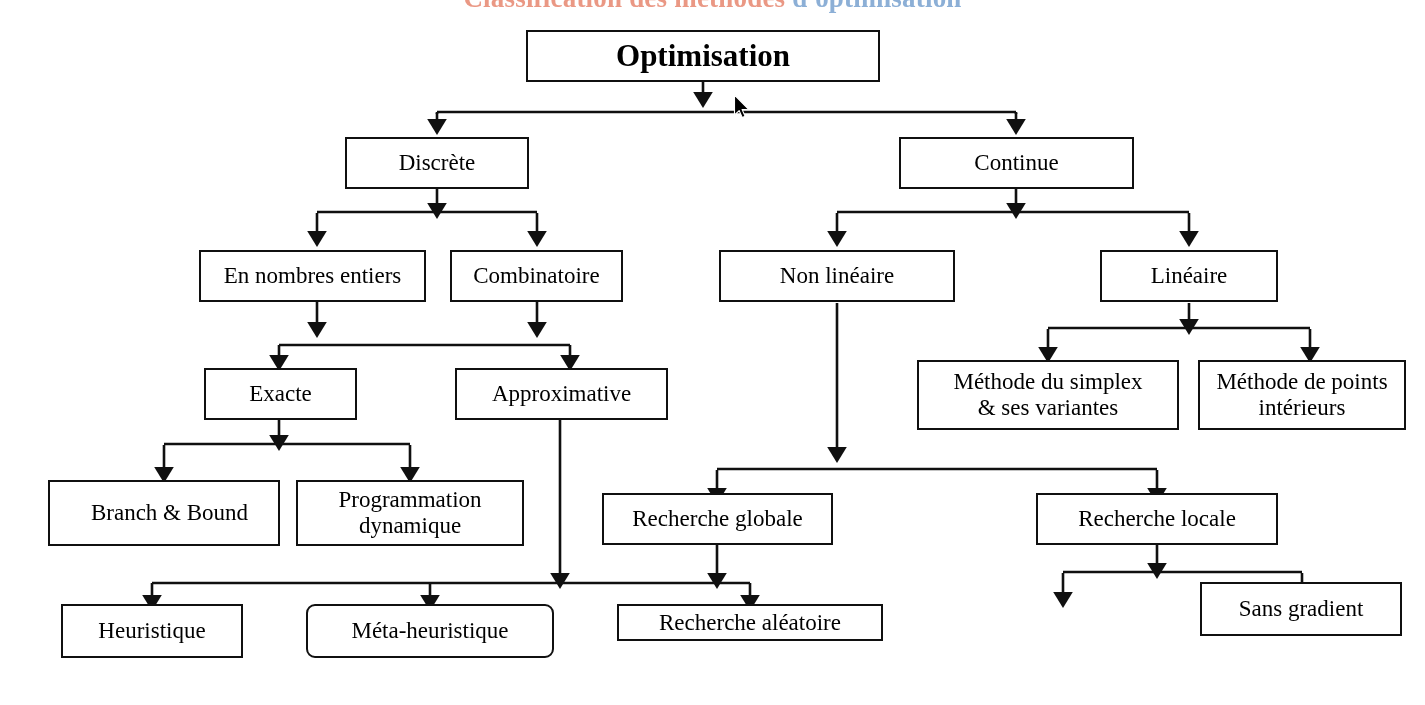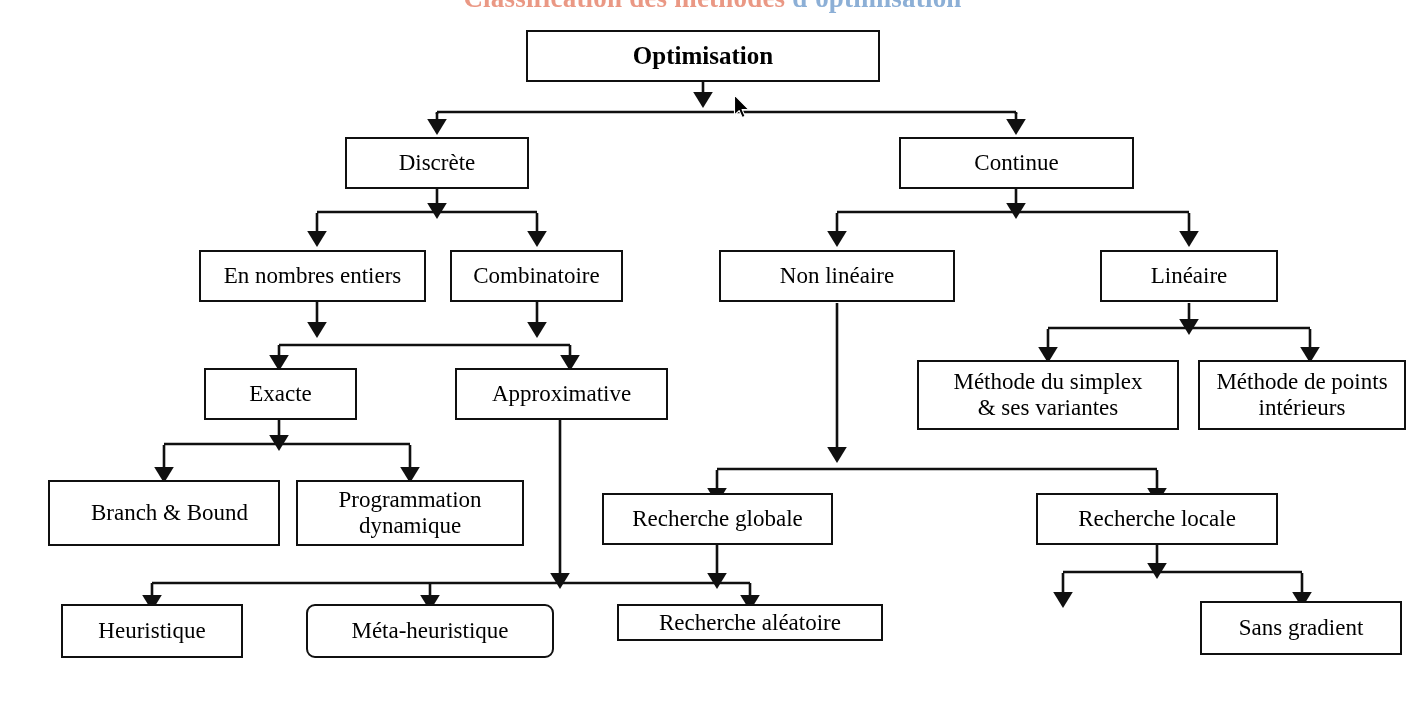--- a/index.html
+++ b/index.html
@@ -56,7 +56,7 @@
   }
   .node.root {
     font-weight: bold;
-    font-size: 25px;
+    font-size: 31px;
   }
   .node .lbl { display: block; }
 

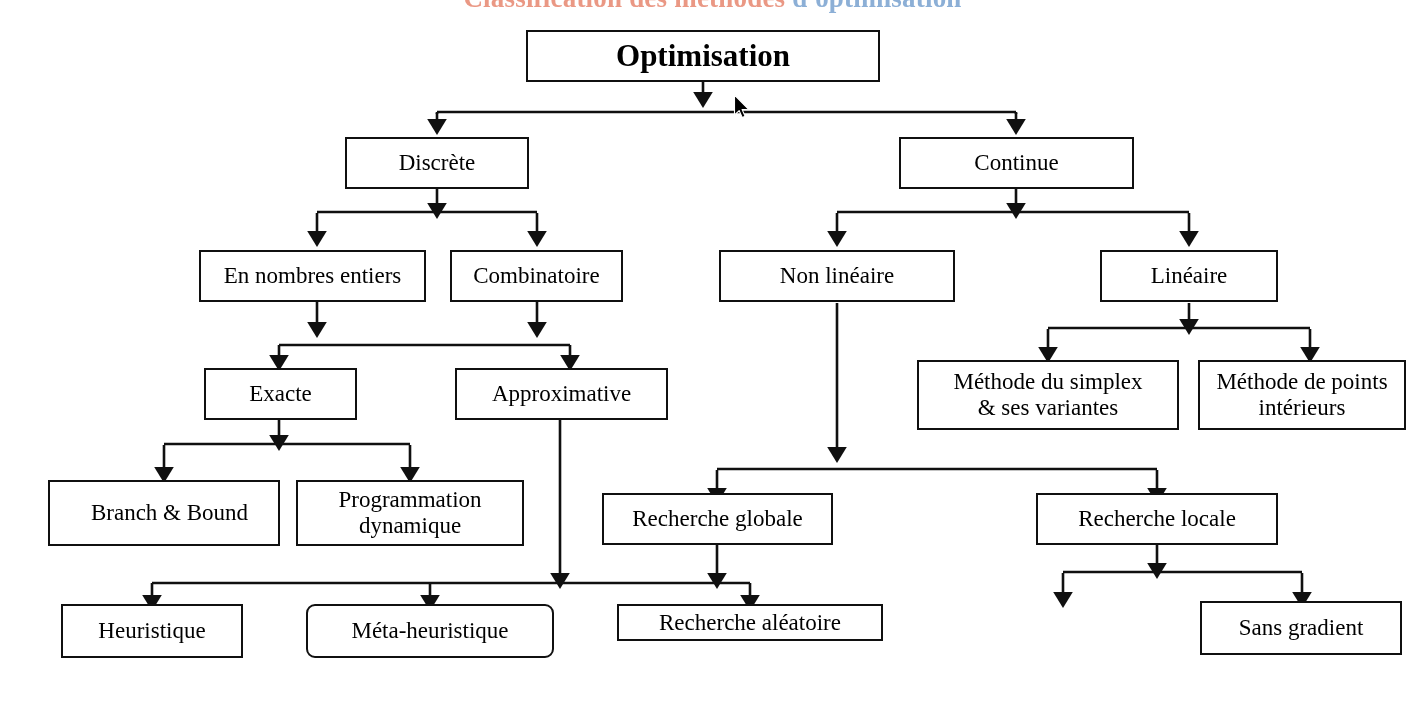--- a/index.html
+++ b/index.html
@@ -200,7 +200,7 @@
   <div class="node" style="left:617px; top:604px; width:266px; height:37px;">
     <span class="lbl">Recherche aléatoire</span>
   </div>
-  <div class="node" style="left:1200px; top:601px; width:202px; height:54px;">
+  <div class="node" style="left:1200px; top:582px; width:202px; height:54px;">
     <span class="lbl">Sans gradient</span>
   </div>
 

